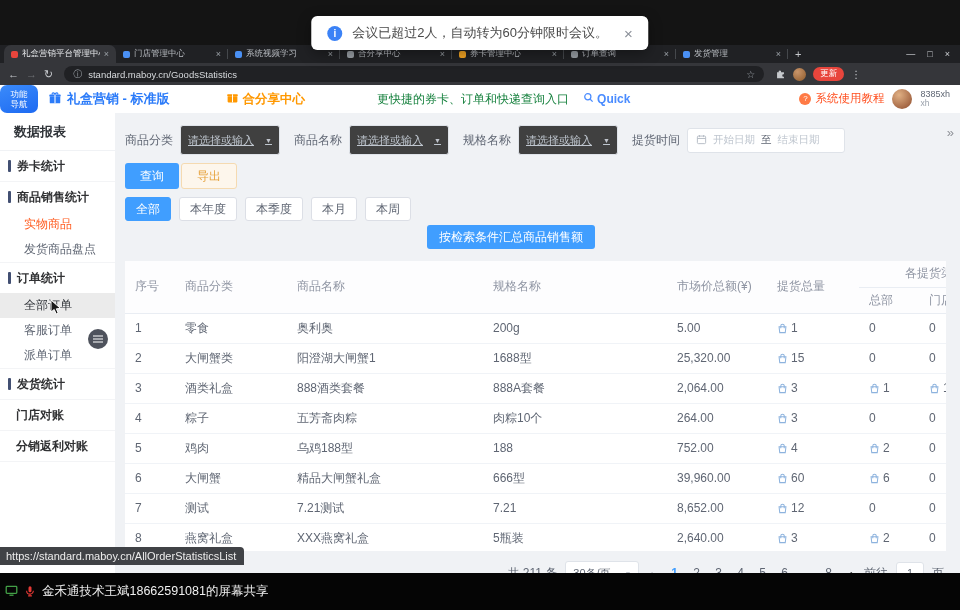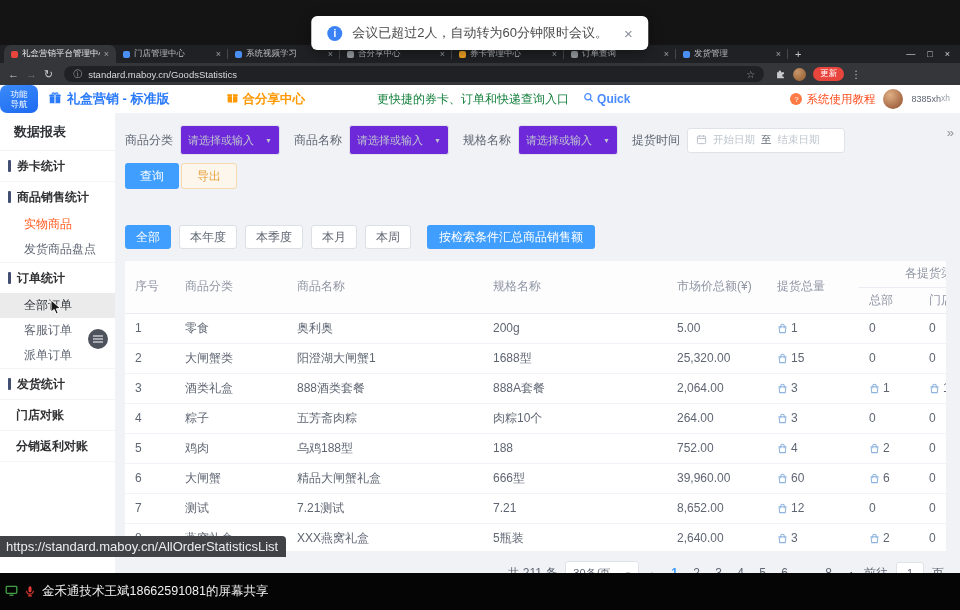--- a/index.html
+++ b/index.html
@@ -57,7 +57,7 @@
   .q-circle{width:12px;height:12px;border-radius:50%;background:#ff7a45;color:#fff;font-size:8px;
     display:flex;align-items:center;justify-content:center;}
   .avatar{width:20px;height:20px;border-radius:50%;background:radial-gradient(circle at 35% 30%,#e0b084,#8d4a2b);flex-shrink:0;}
-  .usercol{display:flex;line-height:1.15;font-size:9px;color:#5f6673;}
+  .usercol{display:flex;flex-direction:column;line-height:1.15;font-size:9px;color:#5f6673;}
   .usercol .sub{color:#9aa1ab;font-size:8.5px;}
 
   

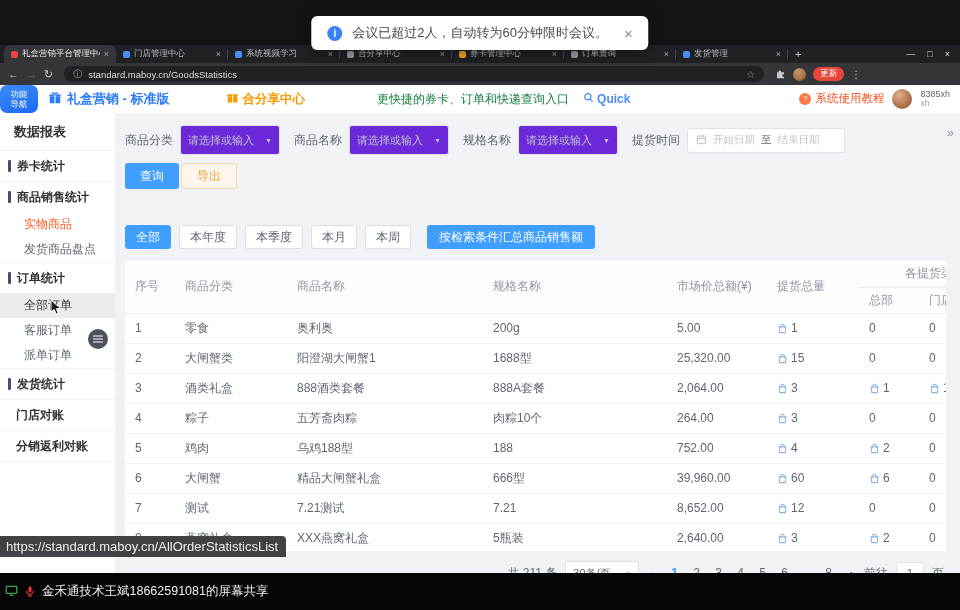--- a/index.html
+++ b/index.html
@@ -79,8 +79,8 @@
   .filter-row{display:flex;align-items:center;gap:14px;}
   .f-field{display:flex;align-items:center;gap:7px;}
   .f-label{font-size:12px;color:#5f6673;white-space:nowrap;}
-  .f-select{width:100px;height:30px;background:#6d28d9;border:1px solid #dfe3e9;border-radius:3px;
-    display:flex;align-items:center;justify-content:space-between;padding:0 7px;font-size:11px;color:#bfc6cf;}
+  .f-select{width:100px;height:30px;background:#404040;border:1px solid #dfe3e9;border-radius:3px;
+    display:flex;align-items:center;justify-content:space-between;padding:0 7px;font-size:11px;color:#bfc6cf;text-decoration:underline;}
   .caret{font-size:7px;color:#c0c4cc;}
   .f-date{width:158px;height:25px;background:#fff;border:1px solid #dfe3e9;border-radius:3px;
     display:flex;align-items:center;gap:6px;padding:0 8px;font-size:10.5px;color:#bfc6cf;white-space:nowrap;}

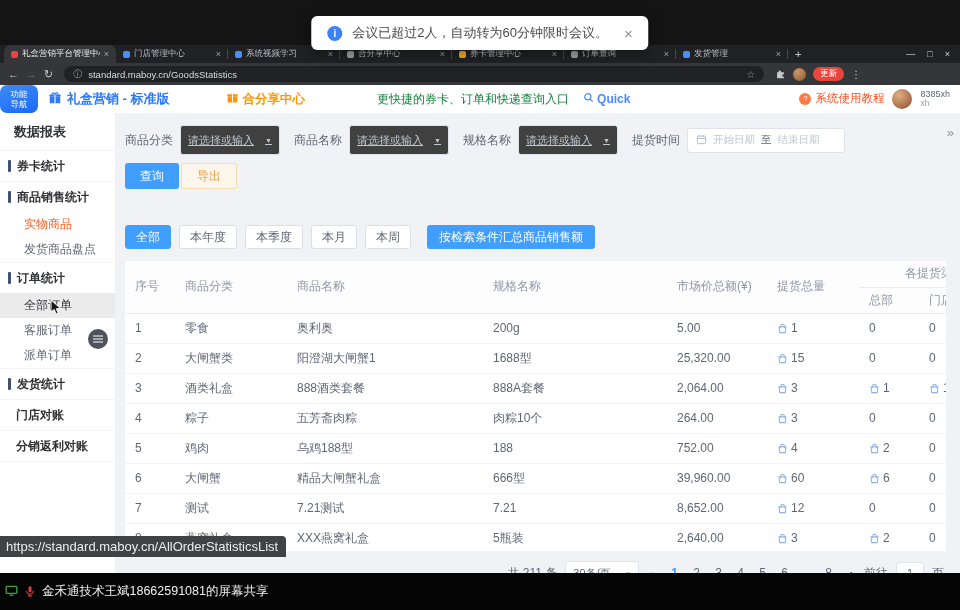--- a/index.html
+++ b/index.html
@@ -93,7 +93,7 @@
   .btn.warn{background:#fdf6ec;color:#e6a23c;border:1px solid #f5dab1;}
   .btn.sm{height:24px;padding:0 12px;}
 
-  .qtab-row{margin-top:8px;display:flex;align-items:flex-end;}
+  .qtab-row{margin-top:8px;display:flex;align-items:flex-start;}
   .qtabs{display:flex;gap:8px;}
   .qtab{height:24px;padding:0 10px;border:1px solid #dcdfe6;background:#fff;border-radius:3px;
     font-size:12px;color:#5f6673;display:inline-flex;align-items:center;white-space:nowrap;}

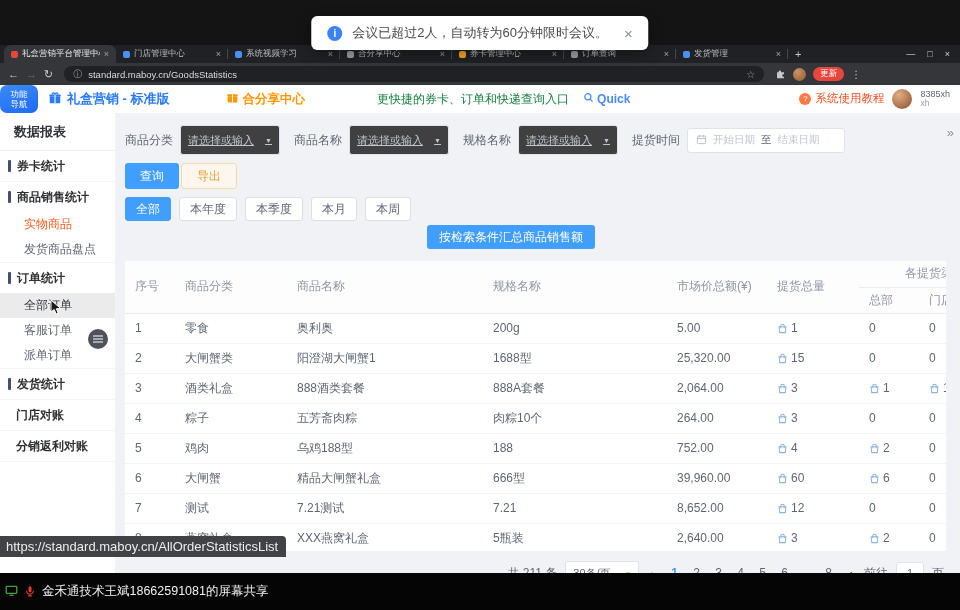--- a/index.html
+++ b/index.html
@@ -126,7 +126,7 @@
   .cursor{position:absolute;left:50px;top:186px;z-index:40;pointer-events:none;}
   .drag-handle{position:absolute;left:88px;top:216px;width:20px;height:20px;border-radius:50%;
     background:rgba(47,52,63,.85);display:flex;align-items:center;justify-content:center;z-index:35;}
-  .status-tip{position:absolute;left:0;bottom:16px;background:#404246;color:#ececec;font-size:13px;
+  .status-tip{position:absolute;left:0;bottom:8px;background:#404246;color:#ececec;font-size:11px;
     padding:3px 8px 3px 6px;border-top-right-radius:4px;z-index:30;white-space:nowrap;}
 
   

